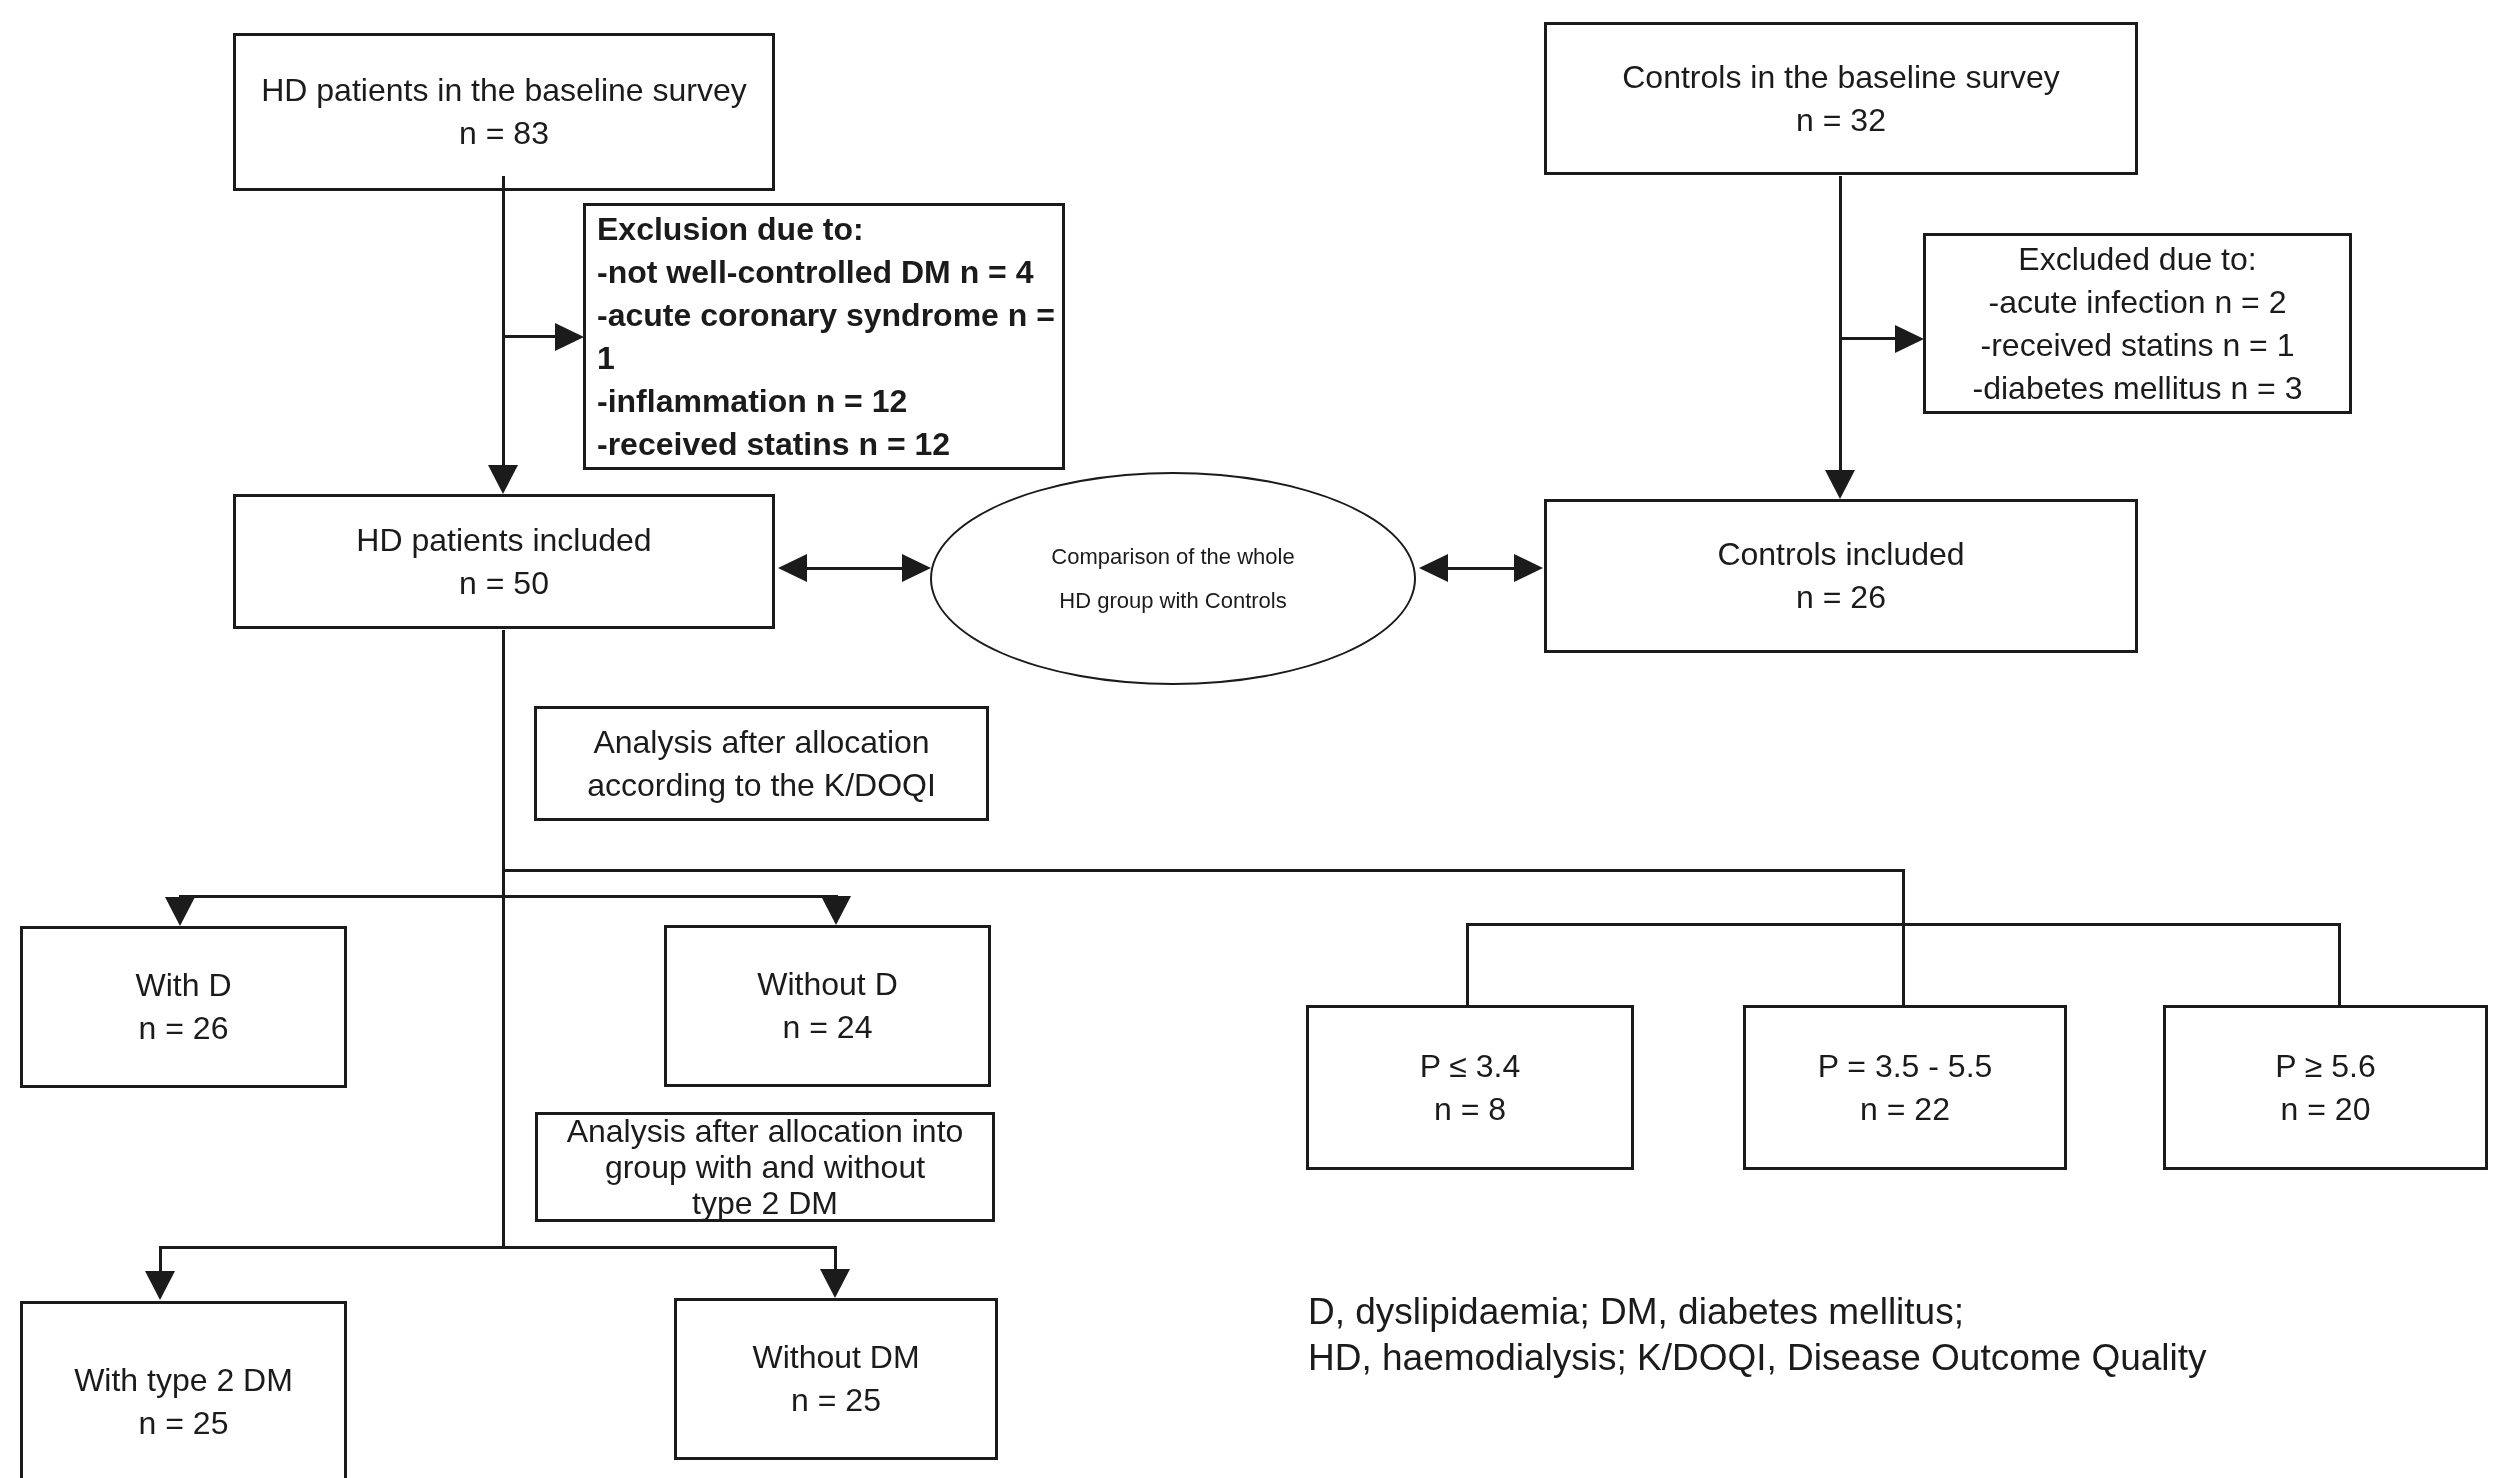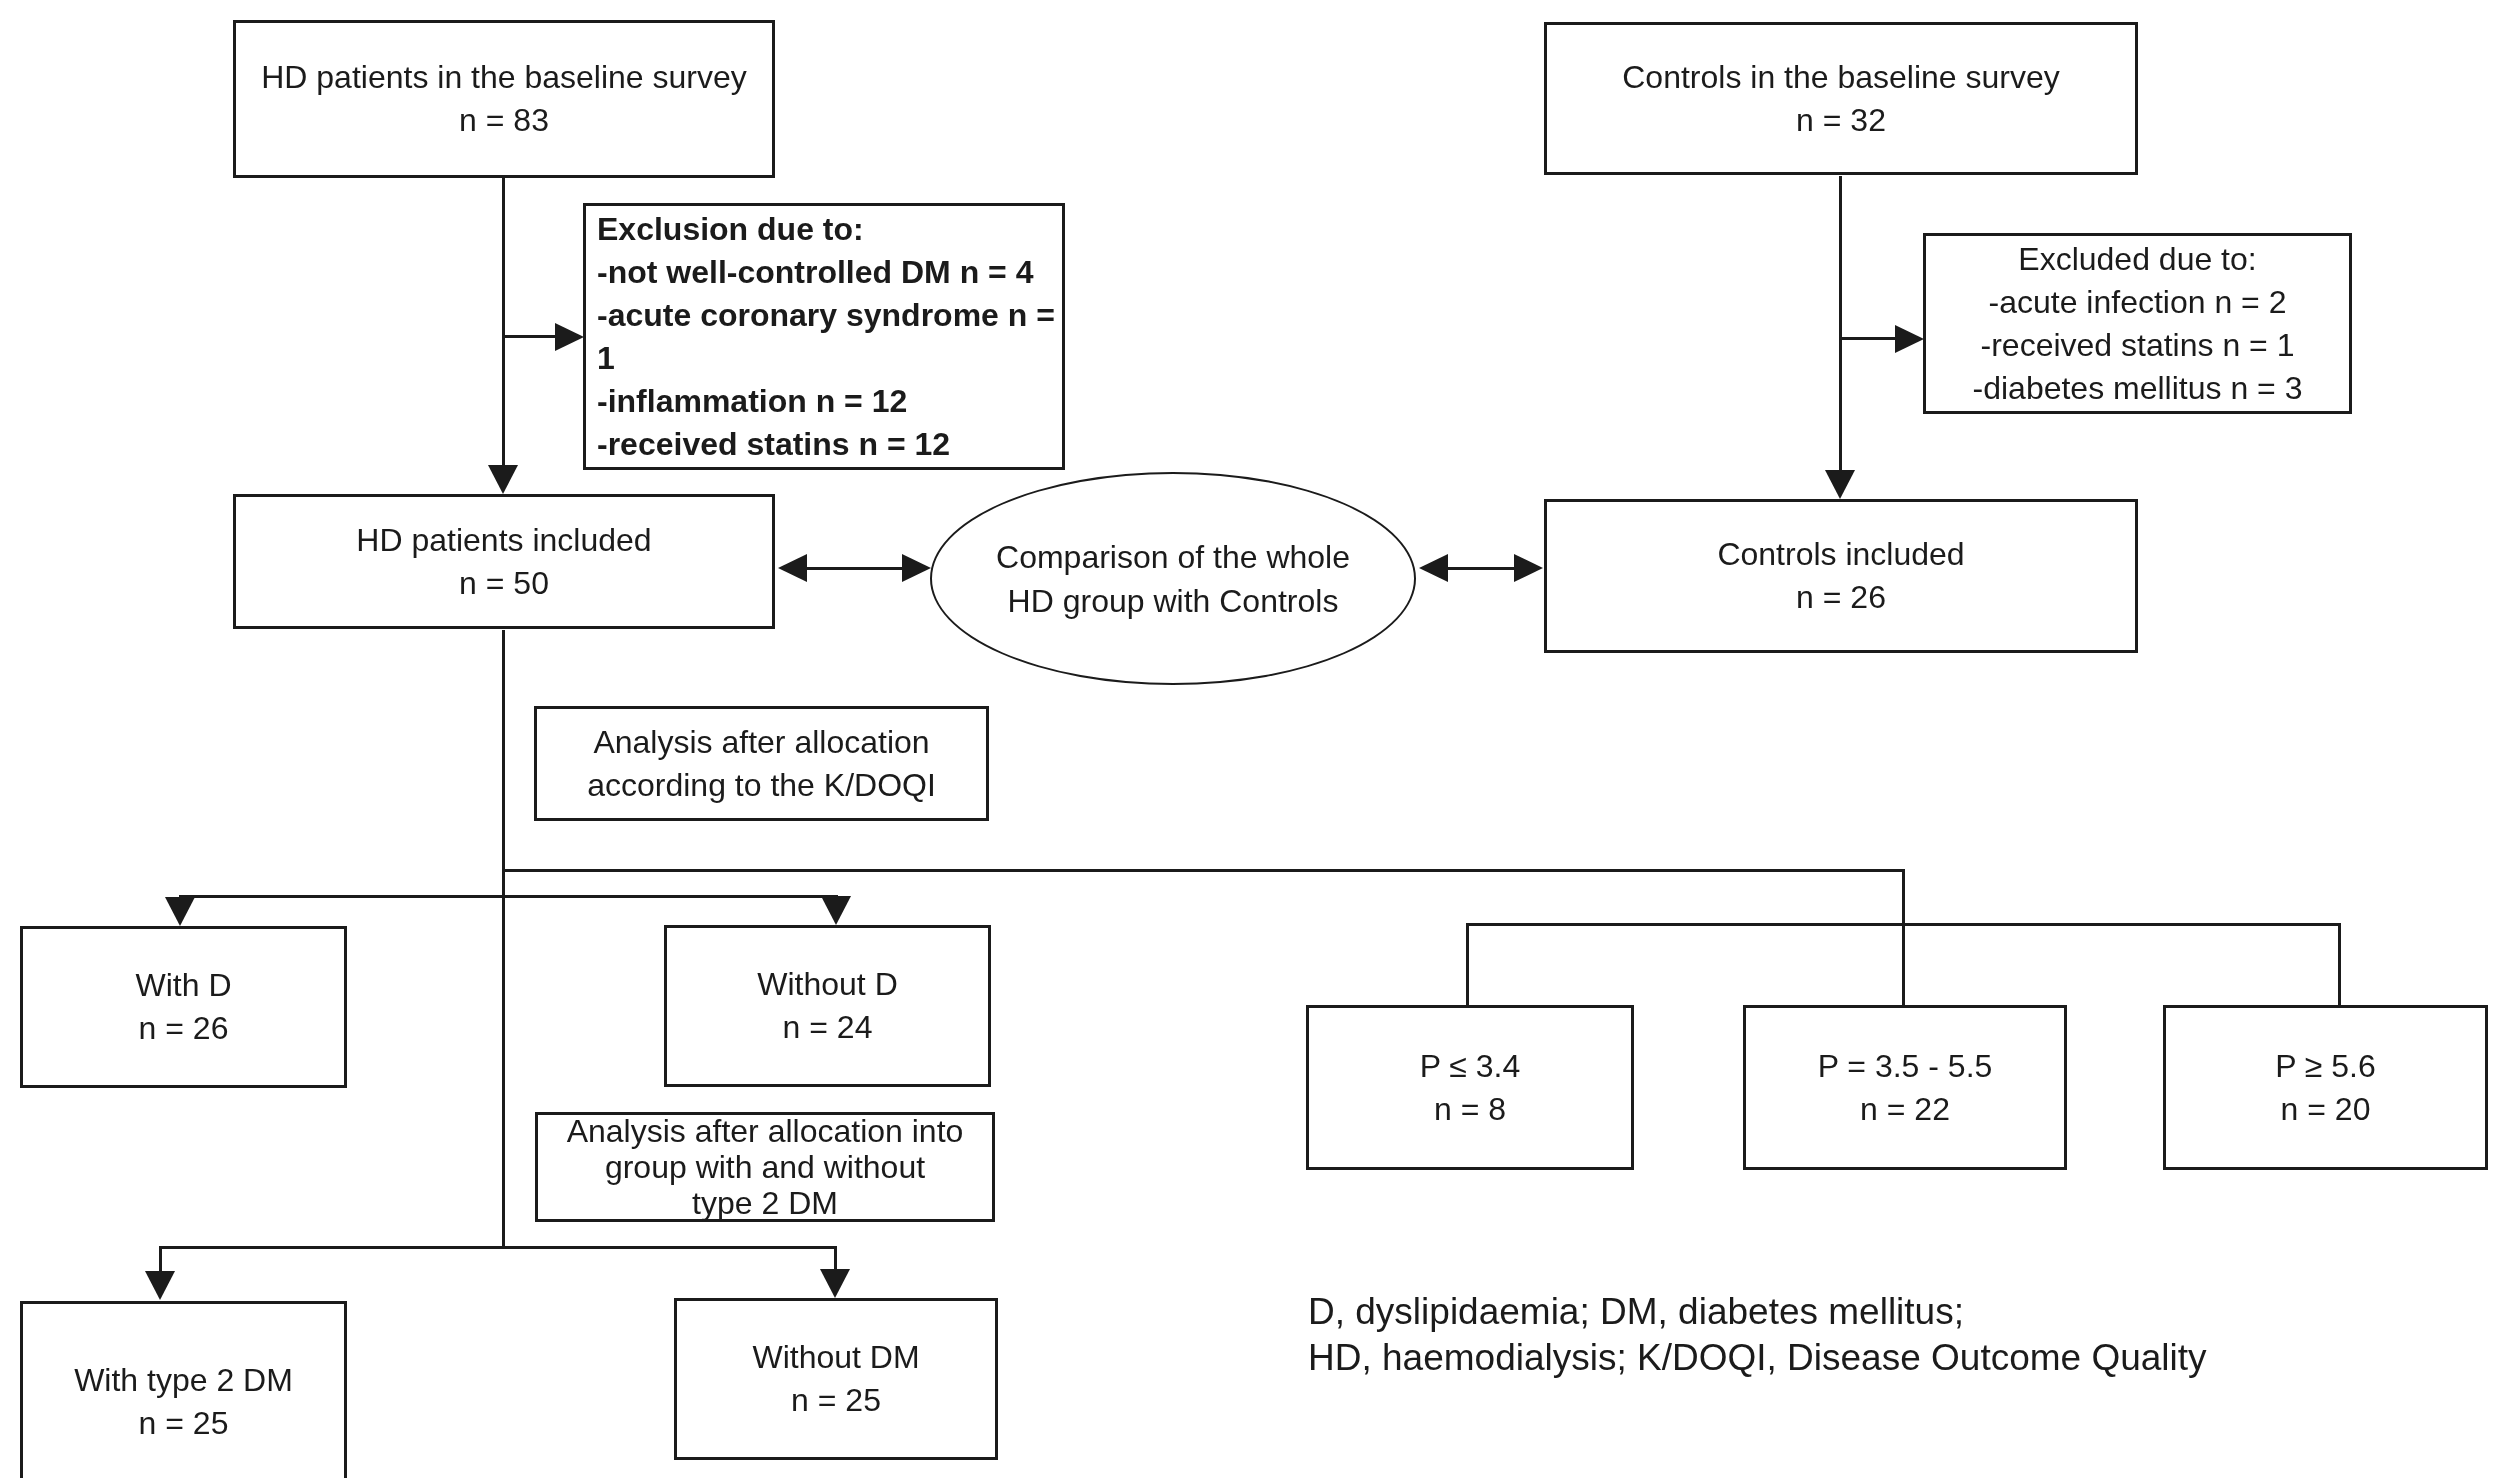--- a/index.html
+++ b/index.html
@@ -78,7 +78,7 @@
 
 <div id="canvas">
 
-  <div class="box" style="left:233px; top:20px; width:542px; height:158px;">
+  <div class="box" style="left:233px; top:33px; width:542px; height:158px;">
     <div>HD patients in the baseline survey</div>
     <div>n = 83</div>
   </div>

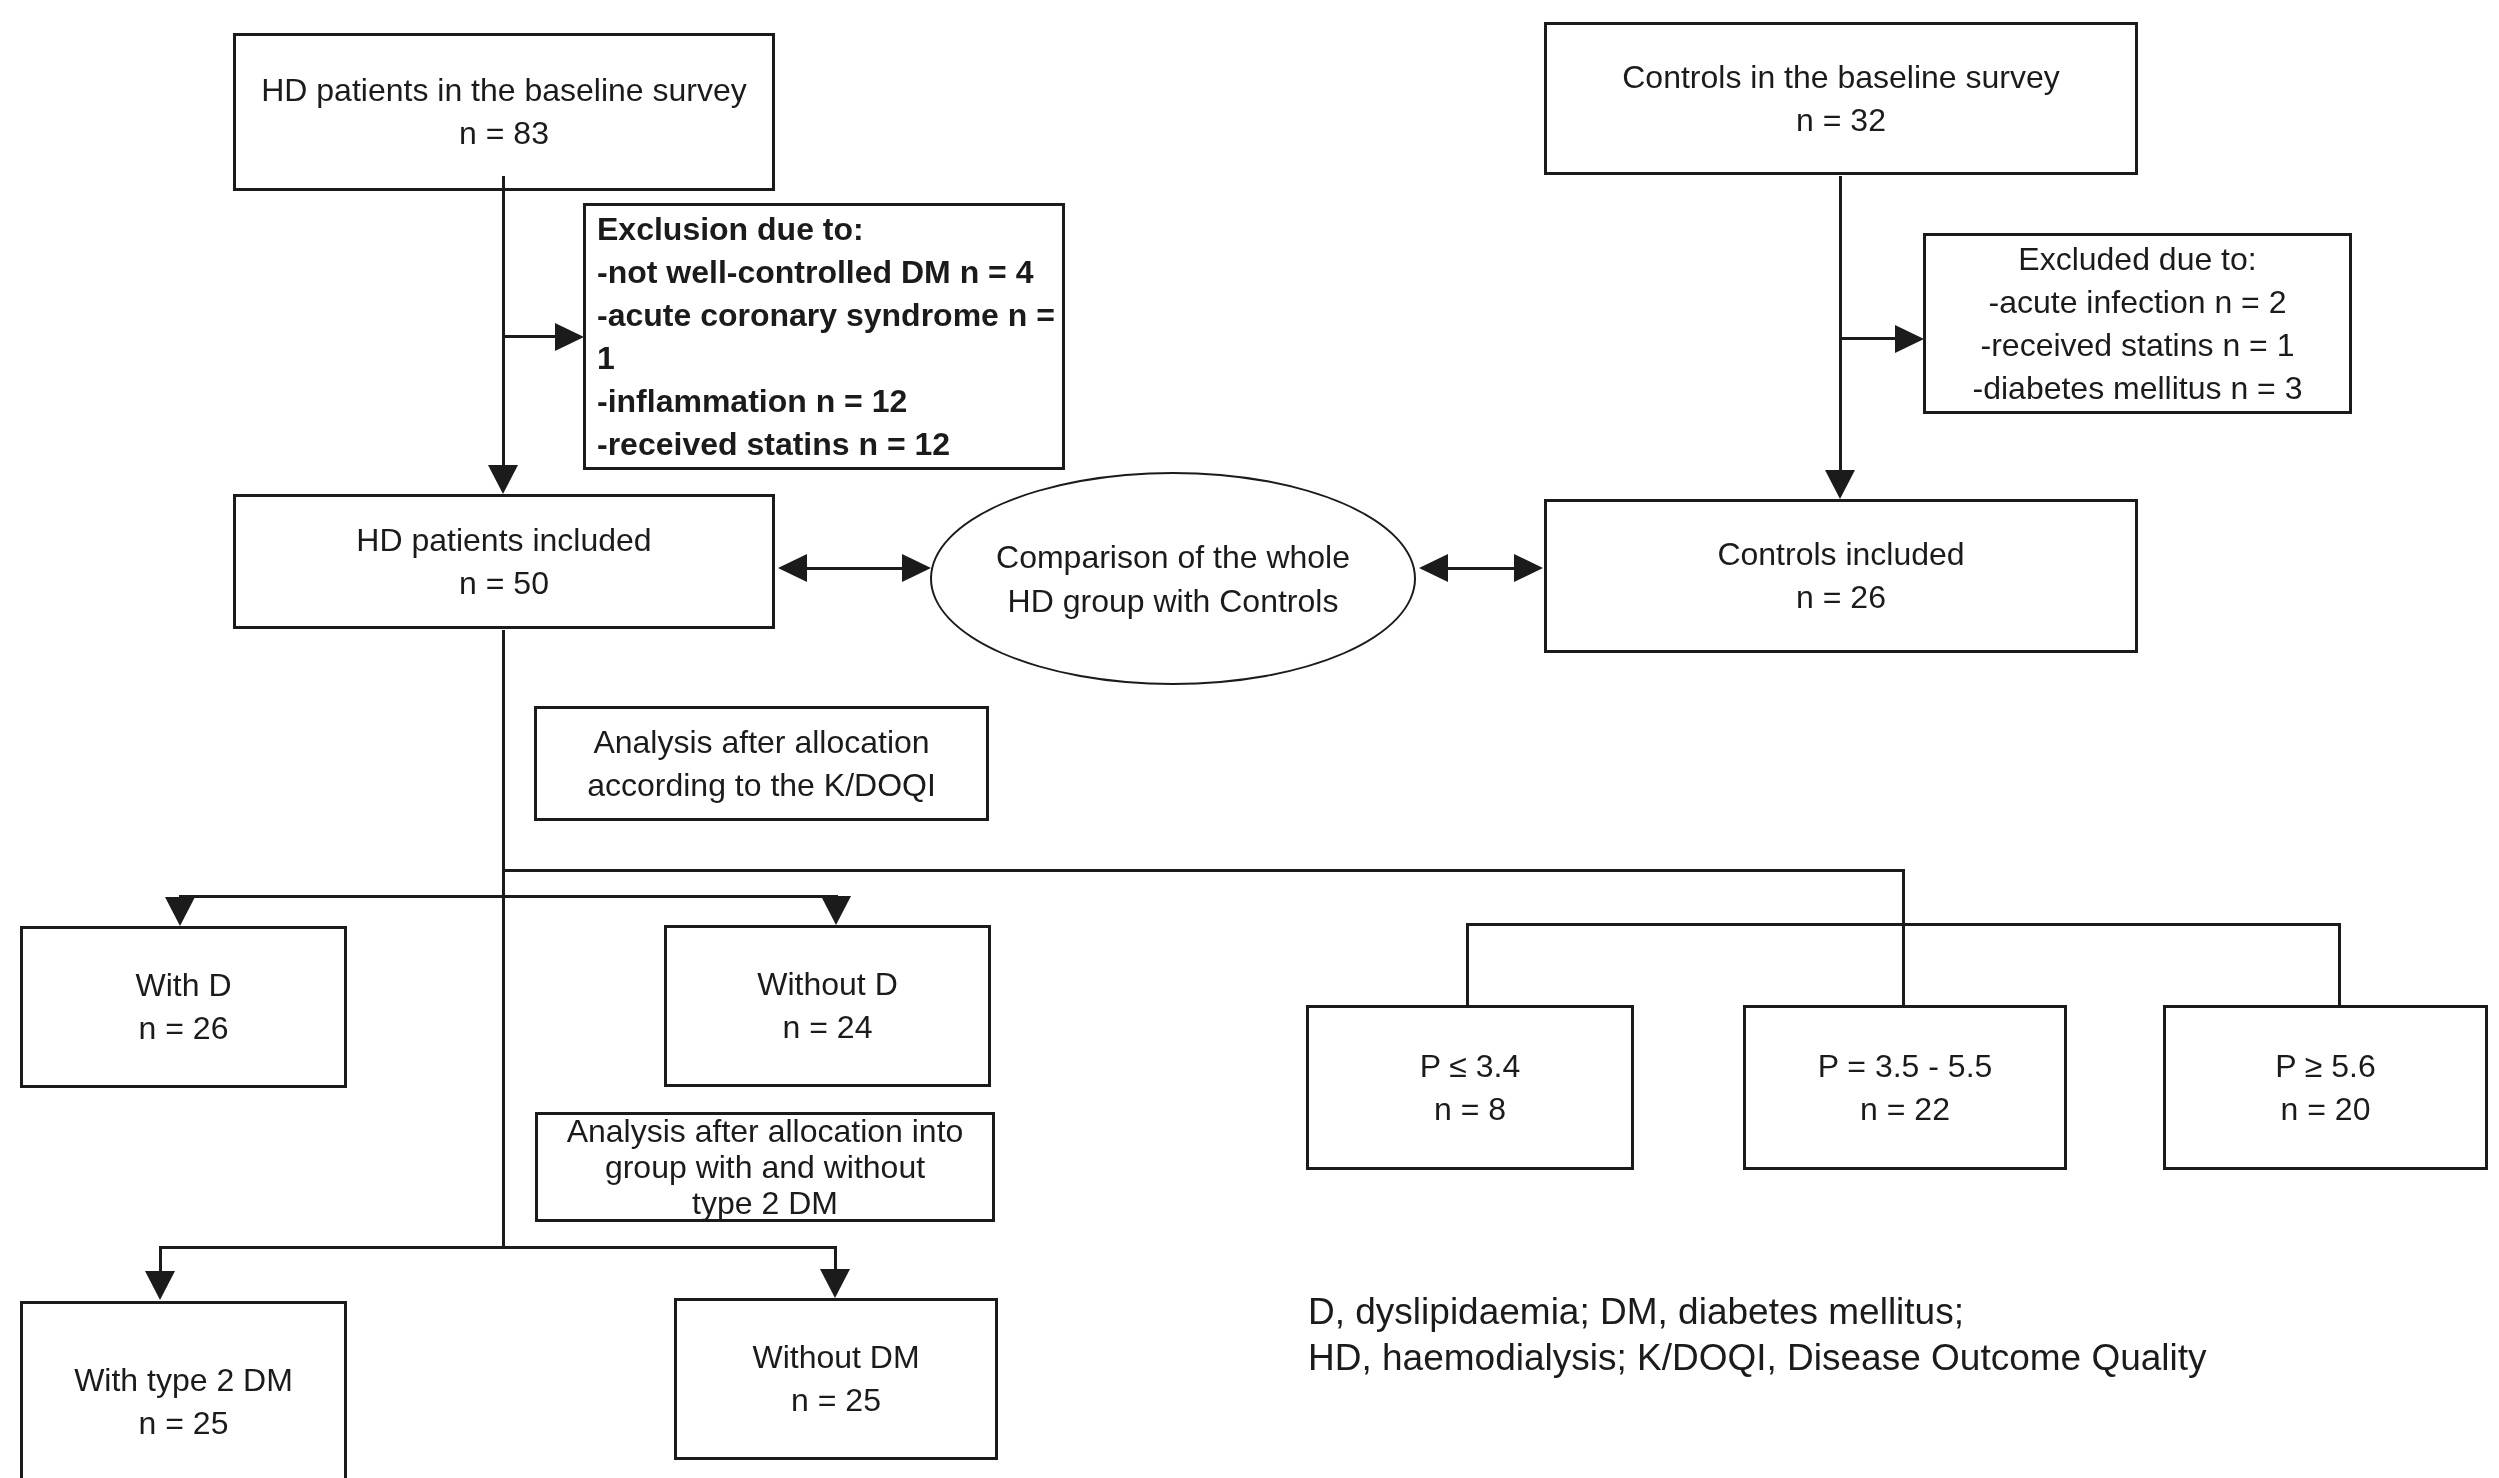--- a/index.html
+++ b/index.html
@@ -42,7 +42,7 @@
     align-items: center;
     justify-content: center;
     text-align: center;
-    font-size: 32px;
+    font-size: 22px;
     line-height: 44px;
   }
   .hline { position: absolute; height: 2.8px; background: #1b1b1b; }

